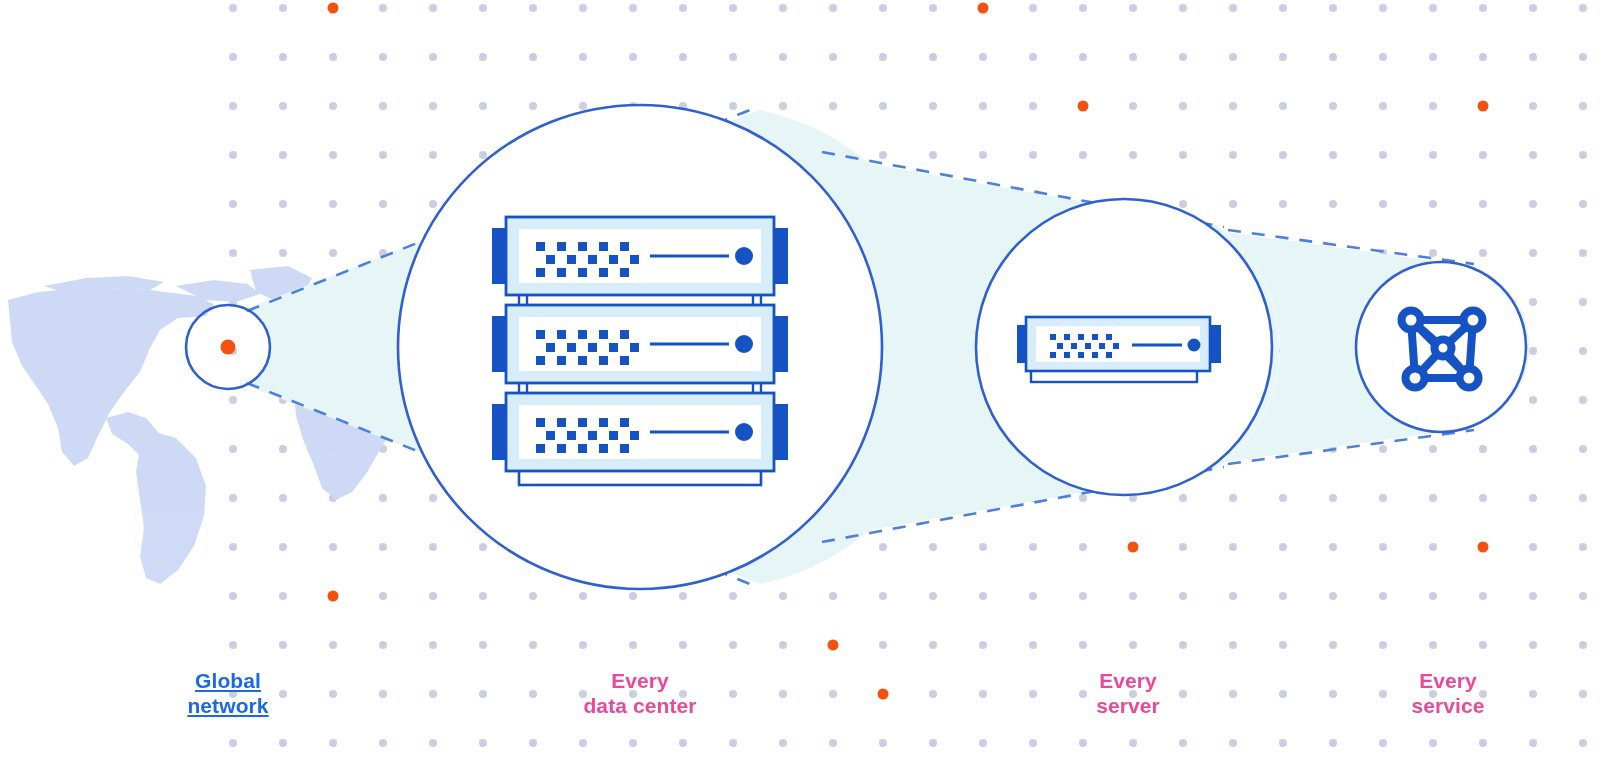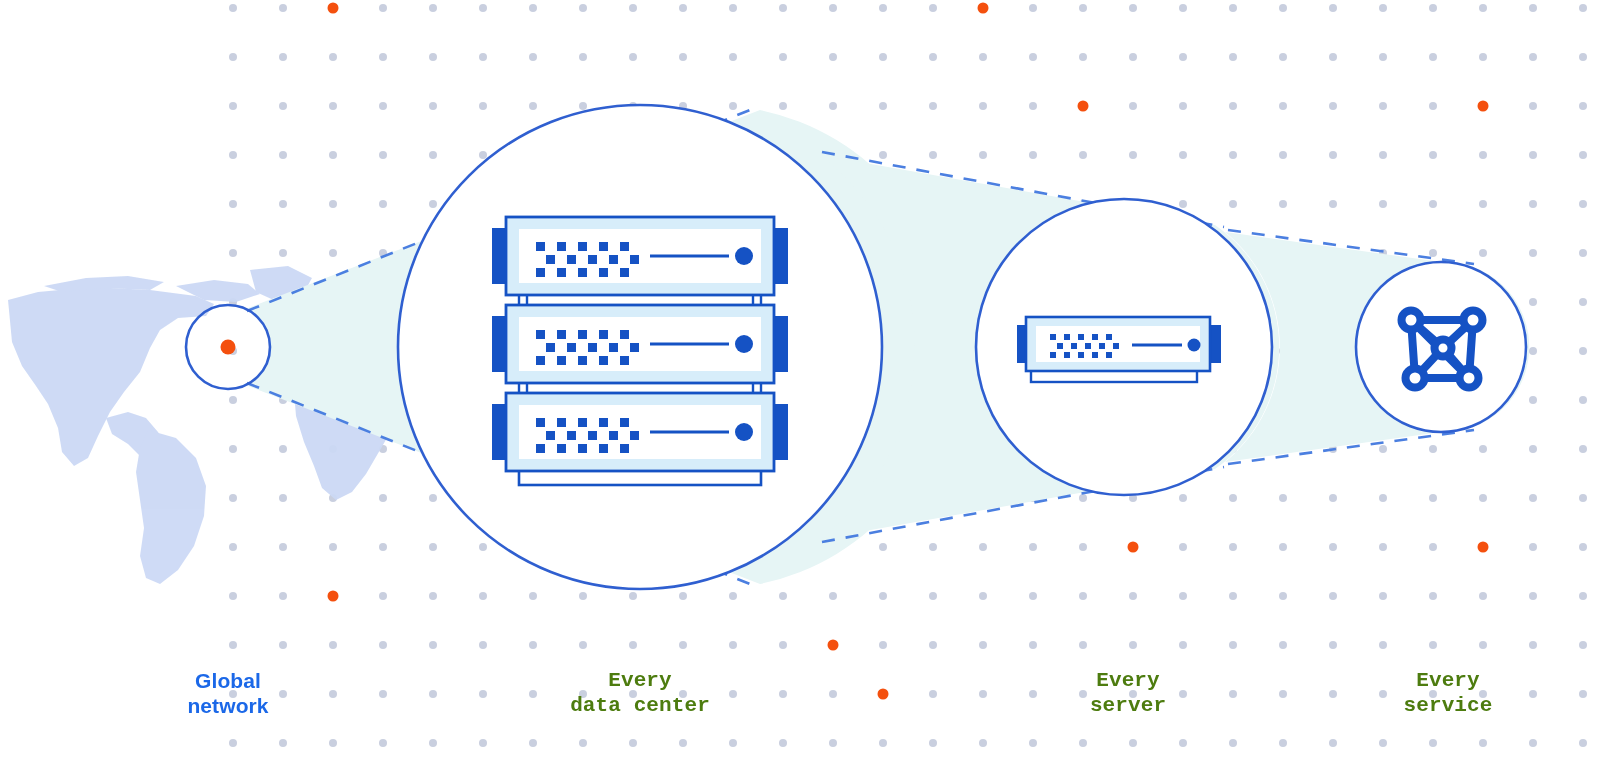--- a/index.html
+++ b/index.html
@@ -724,7 +724,7 @@
   </svg>
 
   <div class="labels">
-    <div class="lbl accent" style="left:228px;top:668px;">Global
+    <div class="lbl accent" style="left:228px;top:668px;text-decoration:underline;">Global
 network</div>
     <div class="lbl dark" style="left:640px;top:668px;">Every
 data center</div>

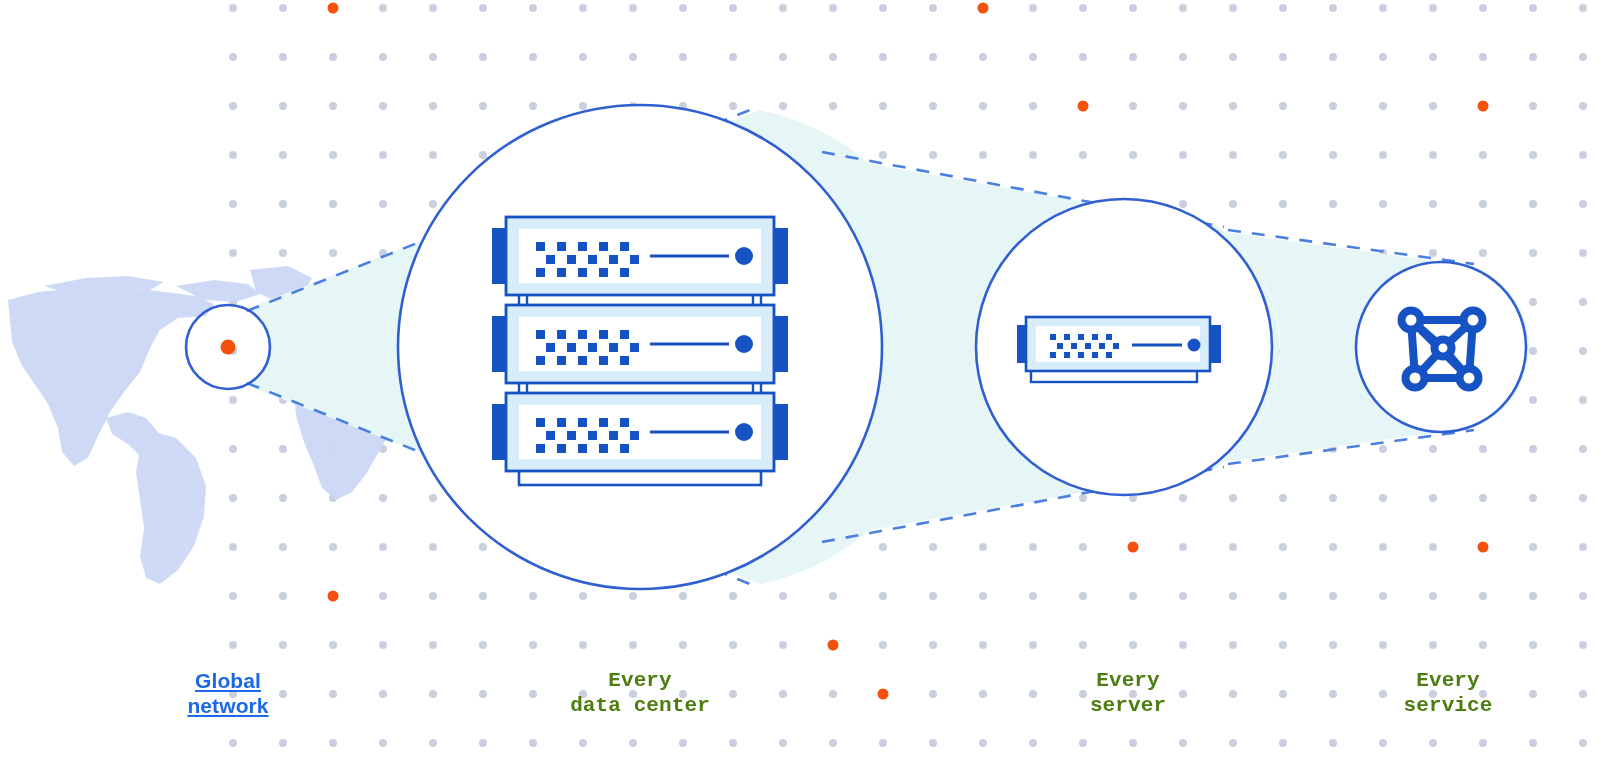--- a/index.html
+++ b/index.html
@@ -22,7 +22,7 @@
     white-space:pre-line;
     transform:translateX(-50%);
   }
-  .lbl.dark{color:#4d7c0f;font-family:Liberation Mono, monospace;}
+  .lbl.dark{color:#ec4899;}
   .lbl.accent{color:#1b68e8;}
 </style>
 </head>

